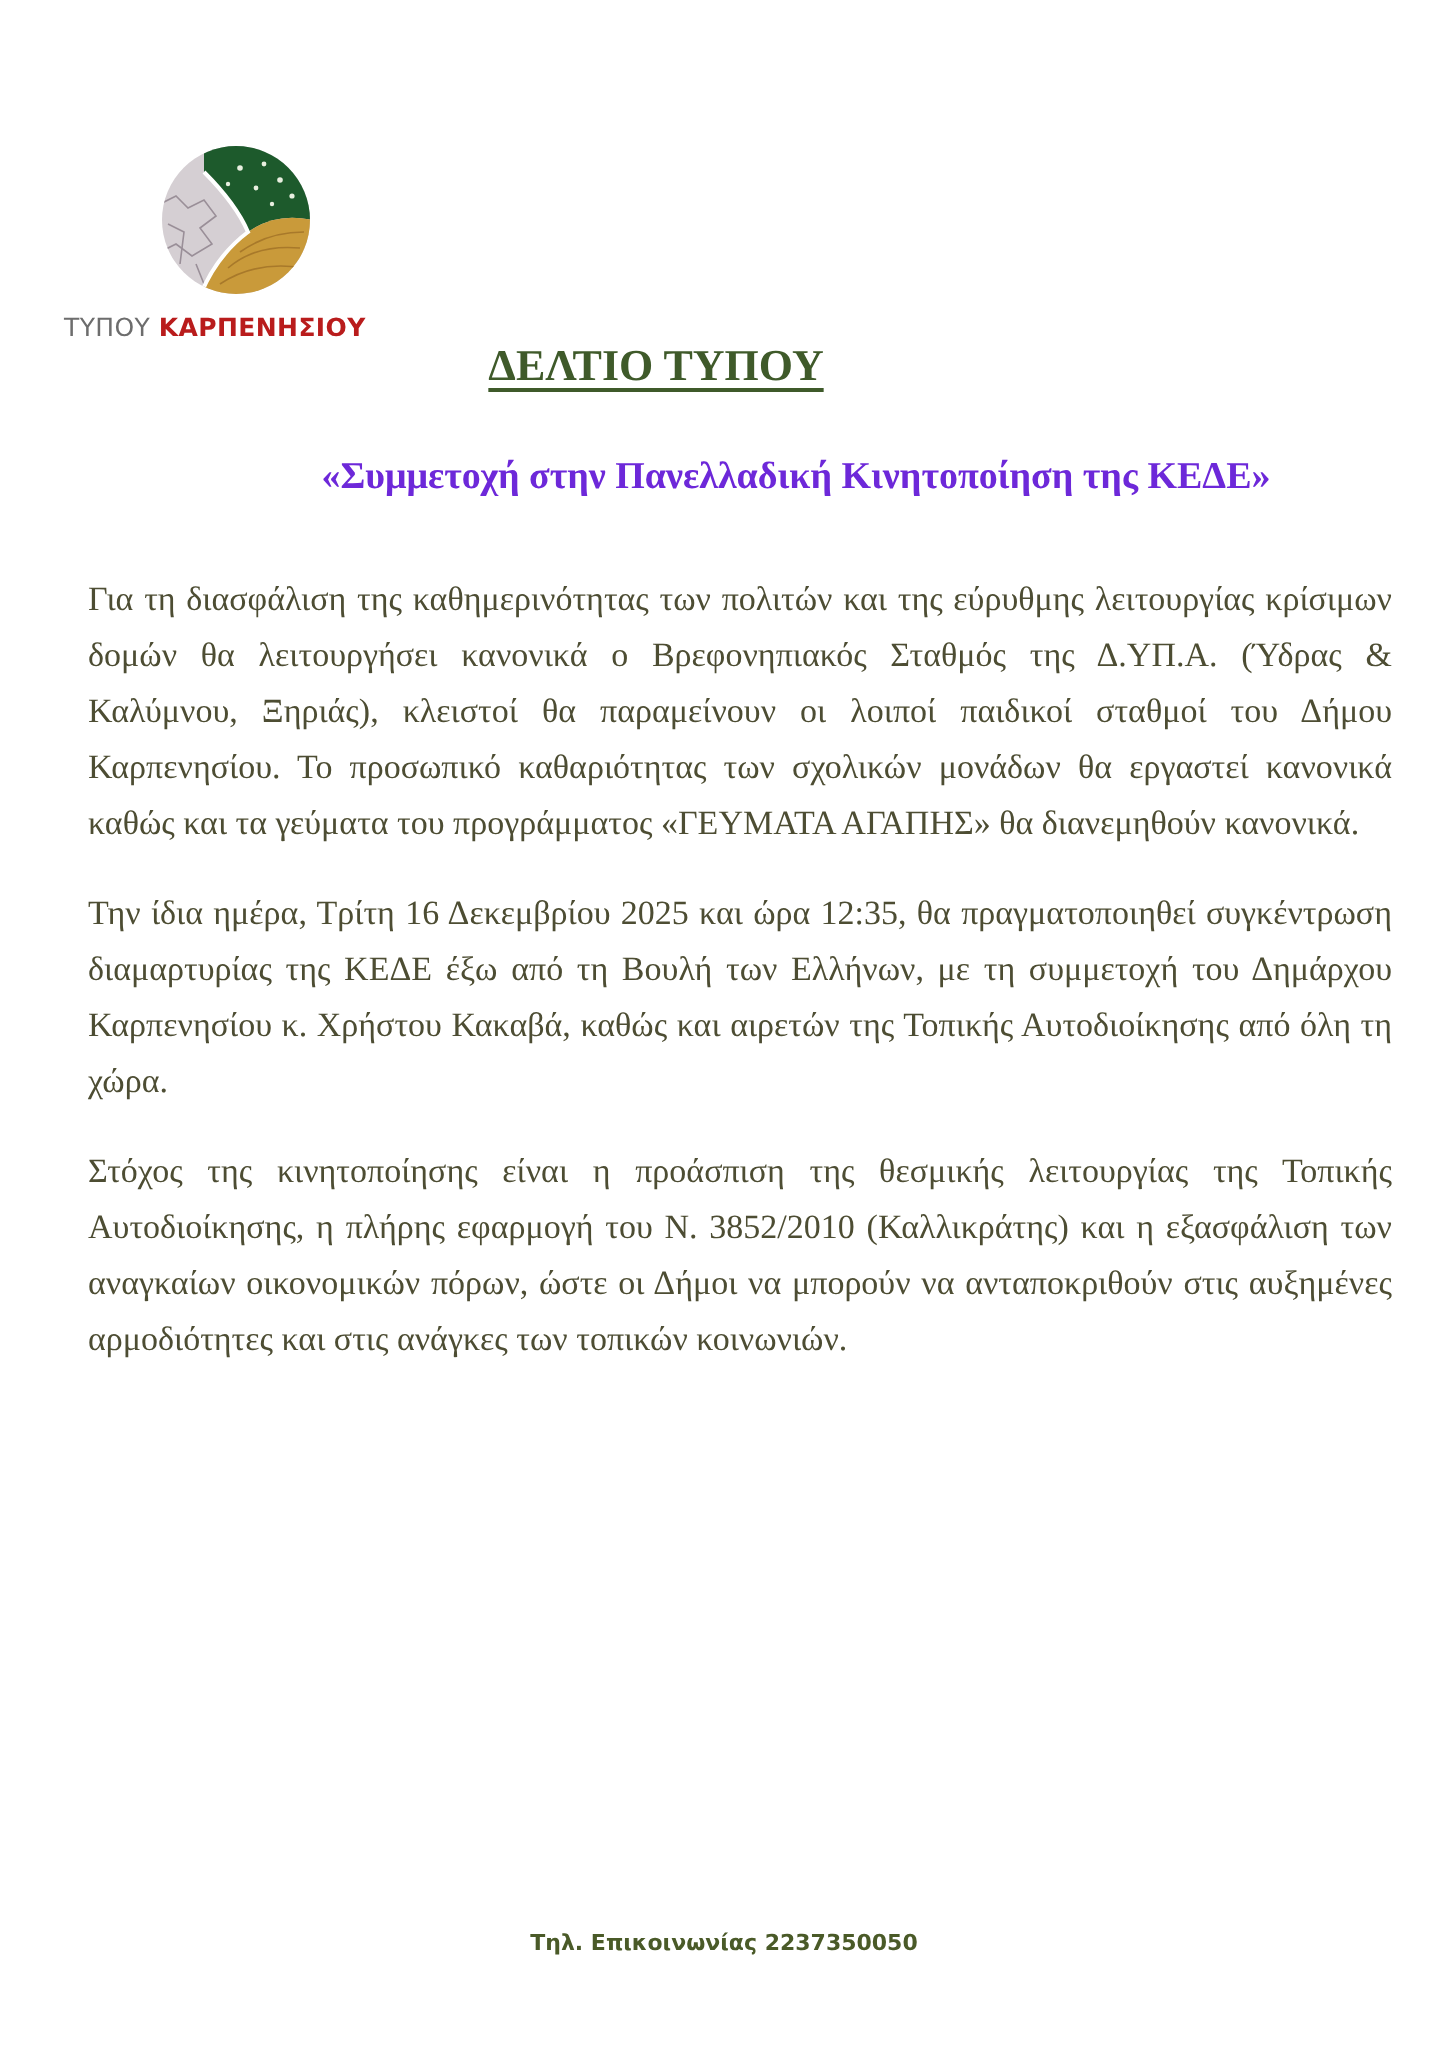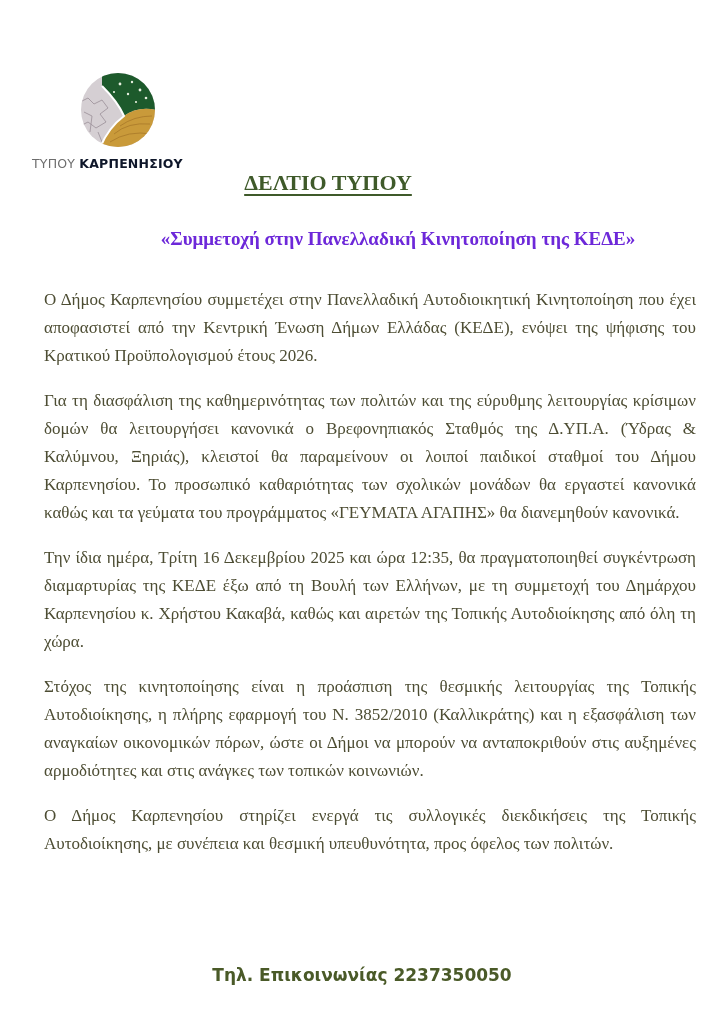--- a/index.html
+++ b/index.html
@@ -9,7 +9,7 @@
   .logo-circle { position: absolute; left: 48px; top: 0; width: 76px; height: 76px; }
   .logo-text { position: absolute; left: 0; top: 84px; width: 170px; text-align: left;
                font-family: "DejaVu Sans", sans-serif; font-size: 12.5px; color: #6d6d6d; letter-spacing: 0.2px; white-space: nowrap; }
-  .logo-text b { color: #0f172a; font-weight: bold; }
+  .logo-text b { color: #b91c1c; font-weight: bold; }
   .title { position: absolute; top: 170px; left: 0; width: 656px; text-align: center;
            font-weight: bold; font-size: 22px; color: #3f5a2a; }
   .title span { text-decoration: underline; text-underline-offset: 4px; text-decoration-thickness: 2px; }

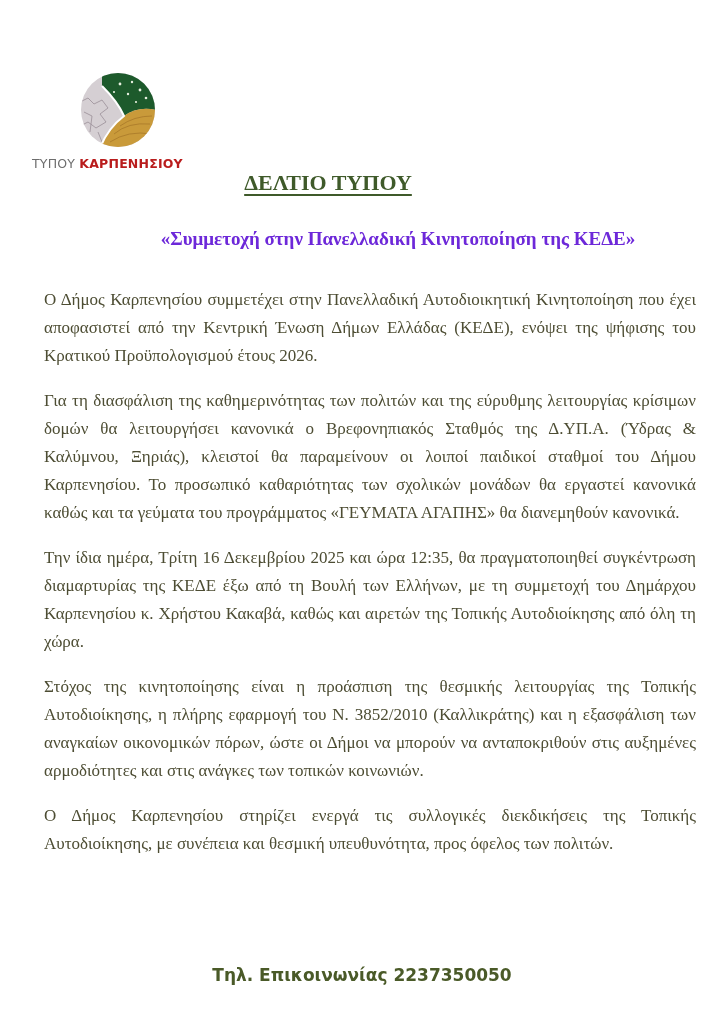--- a/index.html
+++ b/index.html
@@ -60,7 +60,6 @@
 <div class="subtitle">«Συμμετοχή στην Πανελλαδική Κινητοποίηση της ΚΕΔΕ»</div>
 
 <div class="body">
-  <p class="para">Ο Δήμος Καρπενησίου συμμετέχει στην Πανελλαδική Αυτοδιοικητική Κινητοποίηση που έχει αποφασιστεί από την Κεντρική Ένωση Δήμων Ελλάδας (ΚΕΔΕ), ενόψει της ψήφισης του Κρατικού Προϋπολογισμού έτους 2026.</p>
   <p class="para">Για τη διασφάλιση της καθημερινότητας των πολιτών και της εύρυθμης λειτουργίας κρίσιμων δομών θα λειτουργήσει κανονικά ο Βρεφονηπιακός Σταθμός της Δ.ΥΠ.Α. (Ύδρας &amp; Καλύμνου, Ξηριάς), κλειστοί θα παραμείνουν οι λοιποί παιδικοί σταθμοί του Δήμου Καρπενησίου. Το προσωπικό καθαριότητας των σχολικών μονάδων θα εργαστεί κανονικά καθώς και τα γεύματα του προγράμματος «ΓΕΥΜΑΤΑ ΑΓΑΠΗΣ» θα διανεμηθούν κανονικά.</p>
   <p class="para">Την ίδια ημέρα, Τρίτη 16 Δεκεμβρίου 2025 και ώρα 12:35, θα πραγματοποιηθεί συγκέντρωση διαμαρτυρίας της ΚΕΔΕ έξω από τη Βουλή των Ελλήνων, με τη συμμετοχή του Δημάρχου Καρπενησίου κ. Χρήστου Κακαβά, καθώς και αιρετών της Τοπικής Αυτοδιοίκησης από όλη τη χώρα.</p>
   <p class="para">Στόχος της κινητοποίησης είναι η προάσπιση της θεσμικής λειτουργίας της Τοπικής Αυτοδιοίκησης, η πλήρης εφαρμογή του Ν. 3852/2010 (Καλλικράτης) και η εξασφάλιση των αναγκαίων οικονομικών πόρων, ώστε οι Δήμοι να μπορούν να ανταποκριθούν στις αυξημένες αρμοδιότητες και στις ανάγκες των τοπικών κοινωνιών.</p>

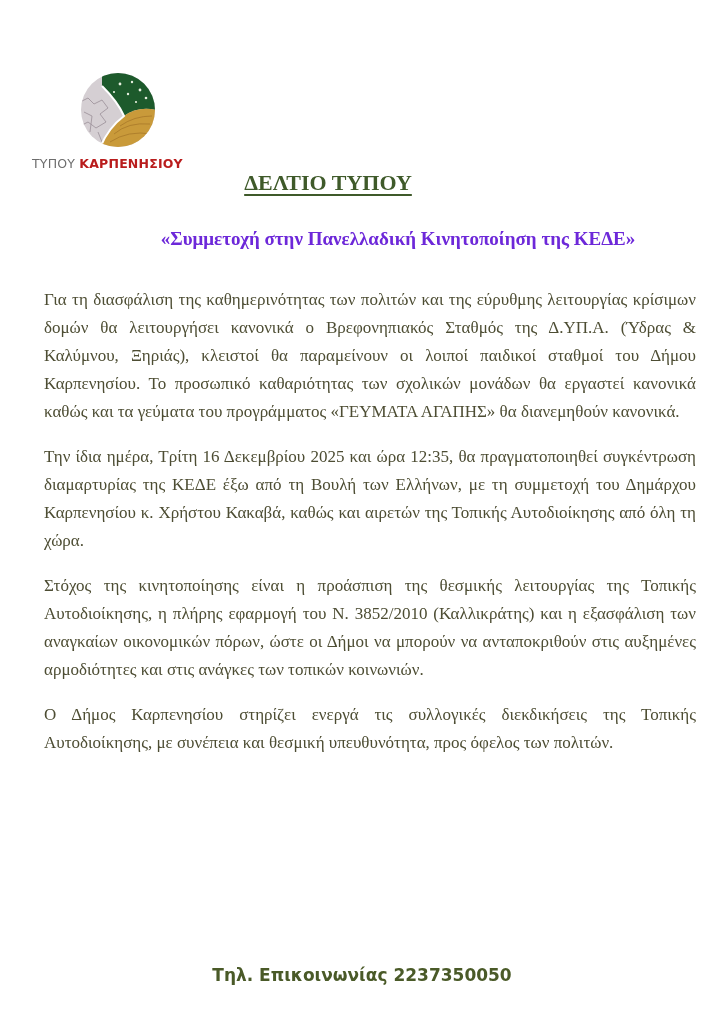--- a/index.html
+++ b/index.html
@@ -63,7 +63,6 @@
   <p class="para">Για τη διασφάλιση της καθημερινότητας των πολιτών και της εύρυθμης λειτουργίας κρίσιμων δομών θα λειτουργήσει κανονικά ο Βρεφονηπιακός Σταθμός της Δ.ΥΠ.Α. (Ύδρας &amp; Καλύμνου, Ξηριάς), κλειστοί θα παραμείνουν οι λοιποί παιδικοί σταθμοί του Δήμου Καρπενησίου. Το προσωπικό καθαριότητας των σχολικών μονάδων θα εργαστεί κανονικά καθώς και τα γεύματα του προγράμματος «ΓΕΥΜΑΤΑ ΑΓΑΠΗΣ» θα διανεμηθούν κανονικά.</p>
   <p class="para">Την ίδια ημέρα, Τρίτη 16 Δεκεμβρίου 2025 και ώρα 12:35, θα πραγματοποιηθεί συγκέντρωση διαμαρτυρίας της ΚΕΔΕ έξω από τη Βουλή των Ελλήνων, με τη συμμετοχή του Δημάρχου Καρπενησίου κ. Χρήστου Κακαβά, καθώς και αιρετών της Τοπικής Αυτοδιοίκησης από όλη τη χώρα.</p>
   <p class="para">Στόχος της κινητοποίησης είναι η προάσπιση της θεσμικής λειτουργίας της Τοπικής Αυτοδιοίκησης, η πλήρης εφαρμογή του Ν. 3852/2010 (Καλλικράτης) και η εξασφάλιση των αναγκαίων οικονομικών πόρων, ώστε οι Δήμοι να μπορούν να ανταποκριθούν στις αυξημένες αρμοδιότητες και στις ανάγκες των τοπικών κοινωνιών.</p>
-  <p class="para">Ο Δήμος Καρπενησίου στηρίζει ενεργά τις συλλογικές διεκδικήσεις της Τοπικής Αυτοδιοίκησης, με συνέπεια και θεσμική υπευθυνότητα, προς όφελος των πολιτών.</p>
 </div>
 
 <div class="footer">Τηλ. Επικοινωνίας 2237350050</div>

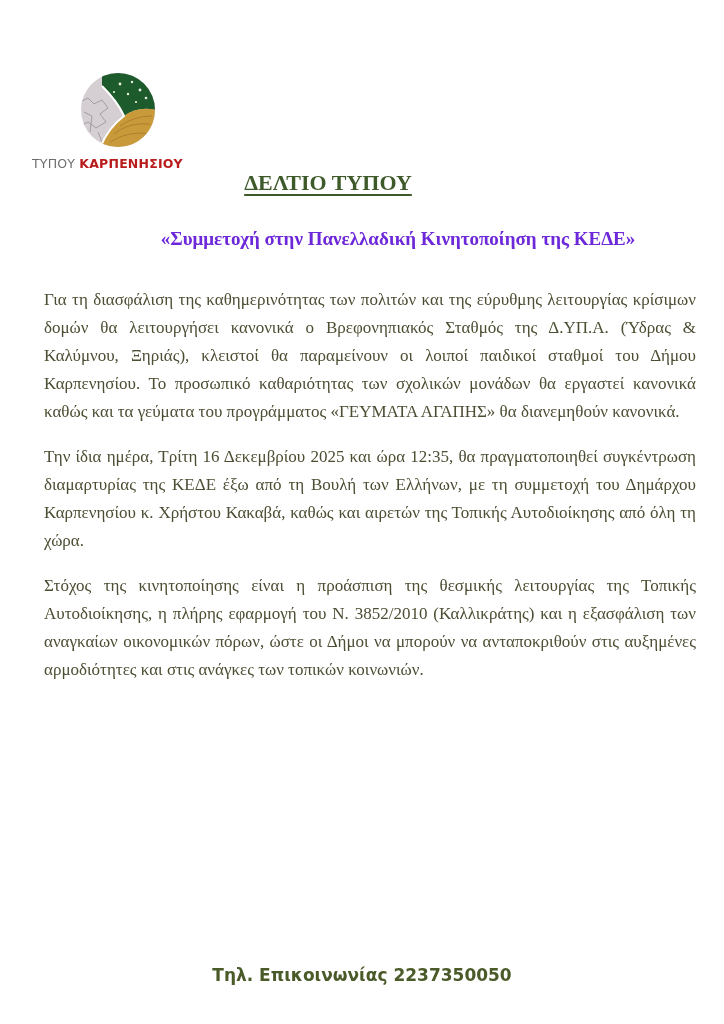--- a/index.html
+++ b/index.html
@@ -18,7 +18,7 @@
   .body { position: absolute; left: 44px; top: 286px; width: 652px; }
   .para { font-size: 17px; line-height: 28px; text-align: justify; margin: 0 0 17px 0; color: #4d4d33; }
   .footer { position: absolute; top: 965px; left: 0; width: 724px; text-align: center;
-            font-family: "DejaVu Sans", sans-serif; font-weight: bold; font-size: 17px; color: #4a5a28; }
+            font-family: "DejaVu Sans", sans-serif; font-weight: bold; font-size: 11px; color: #4a5a28; }
 </style>
 </head>
 <body>

